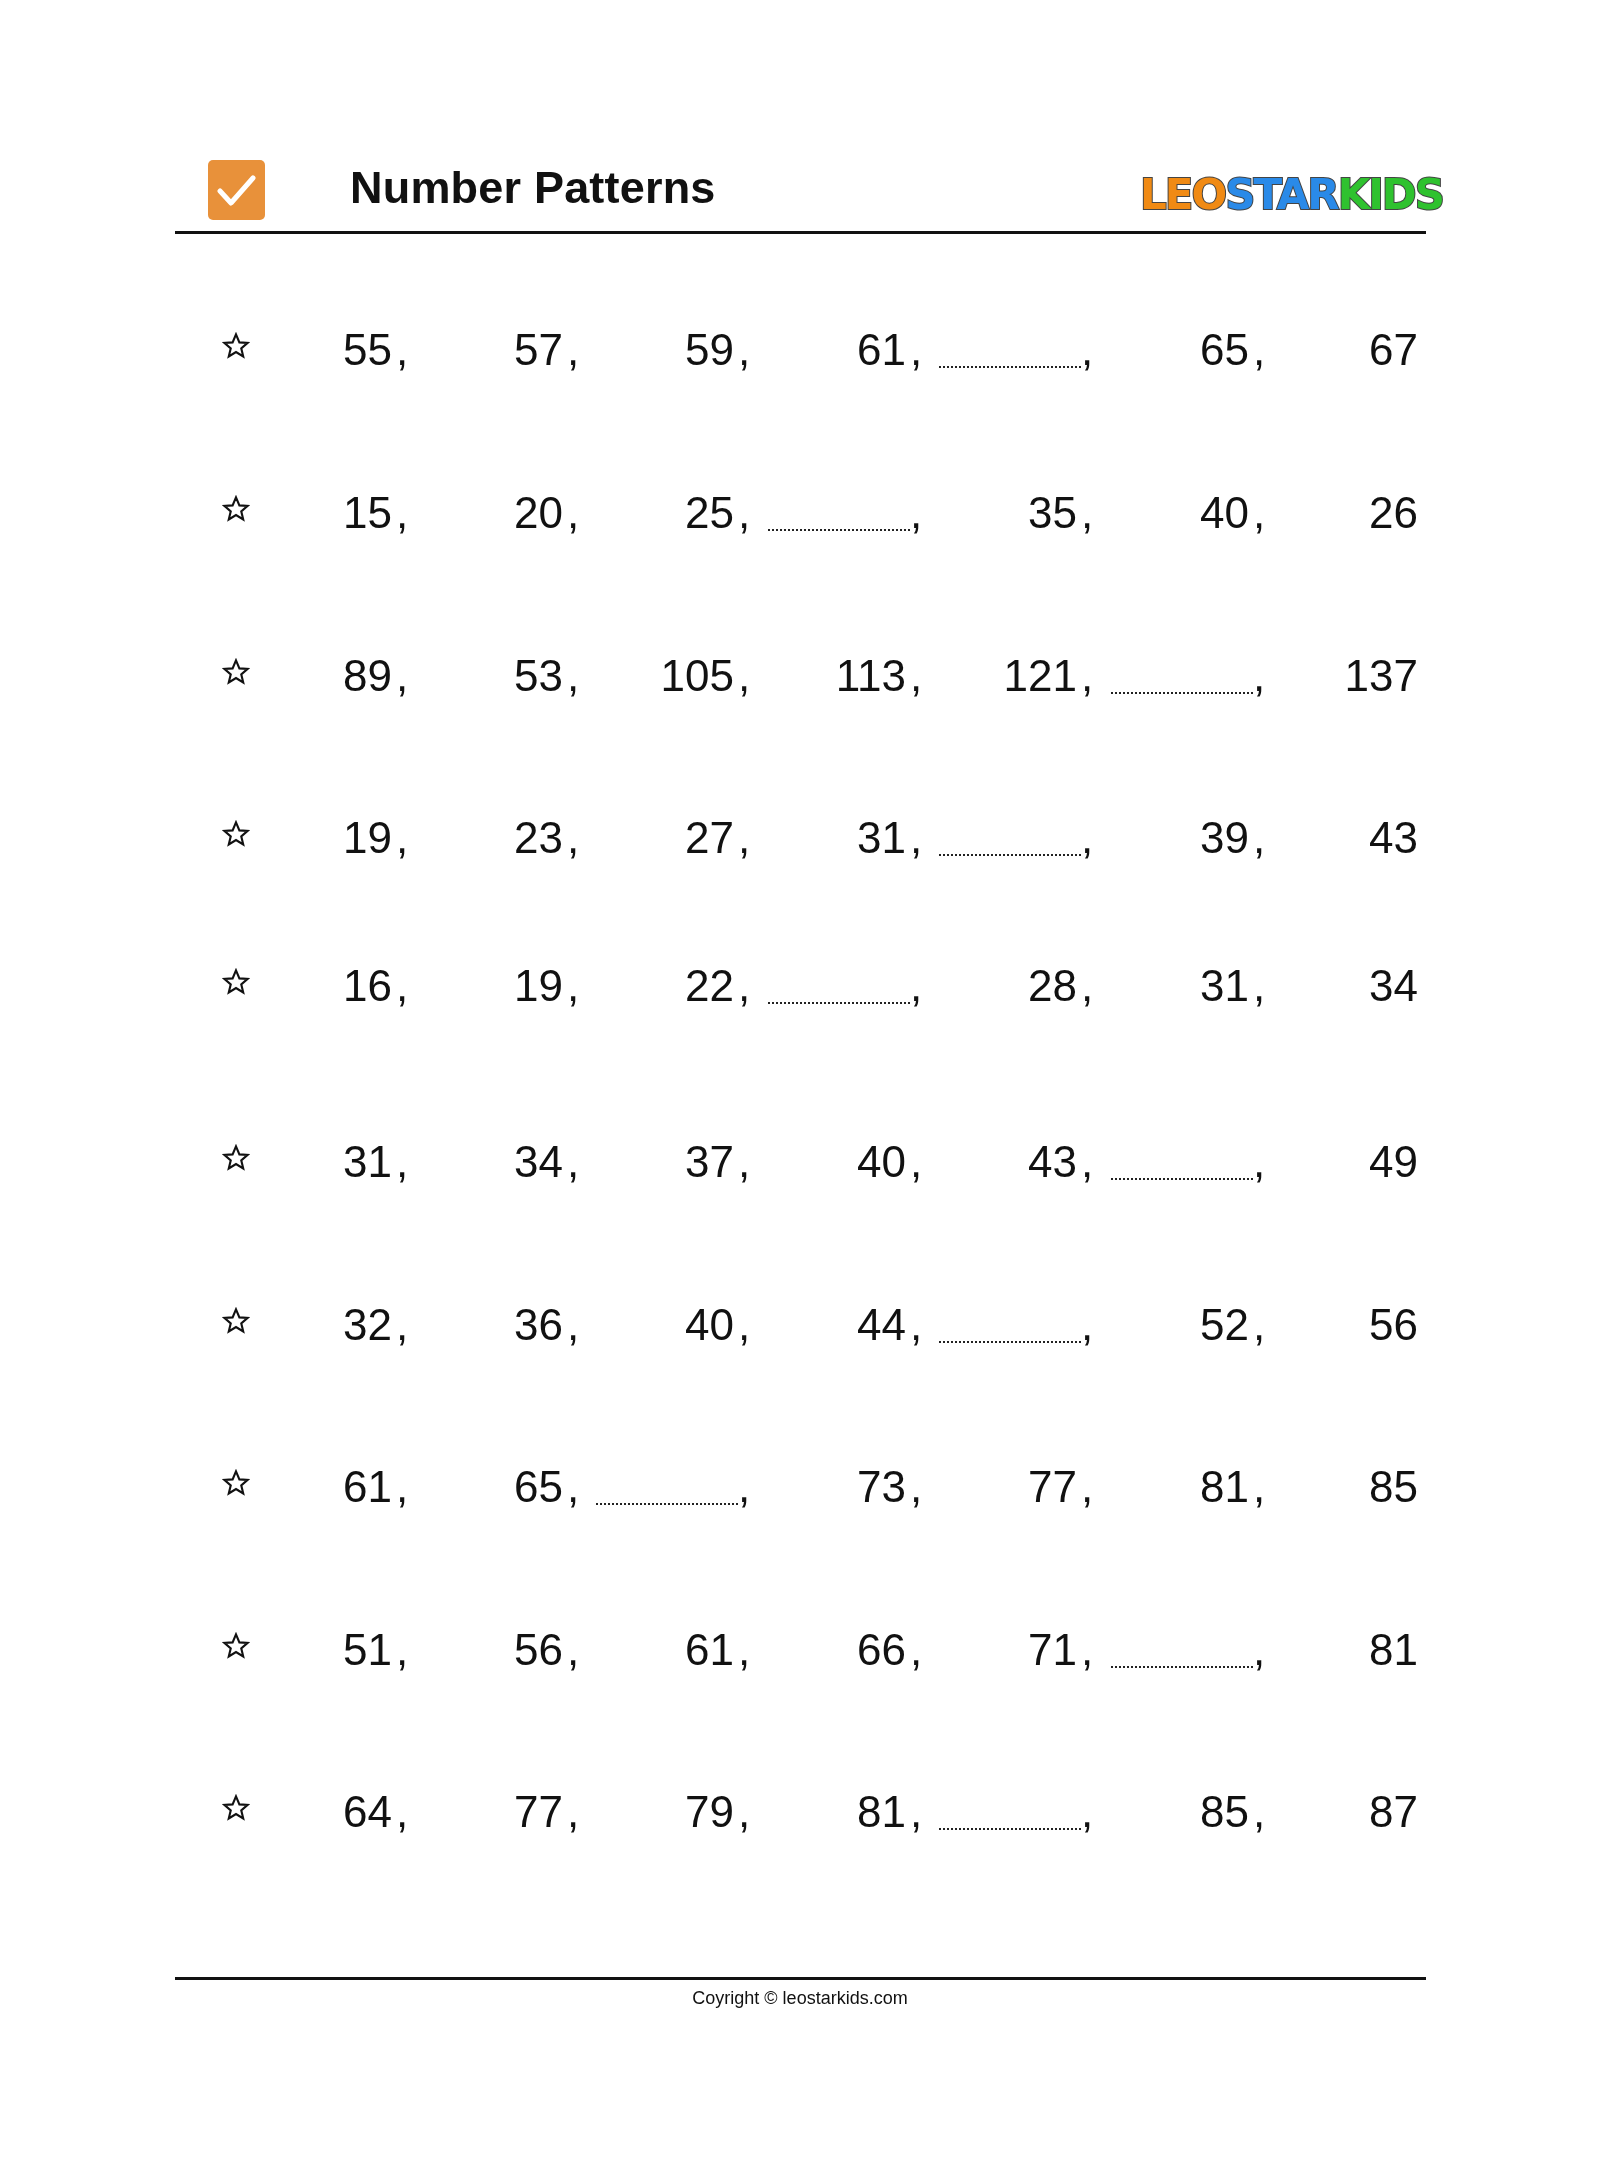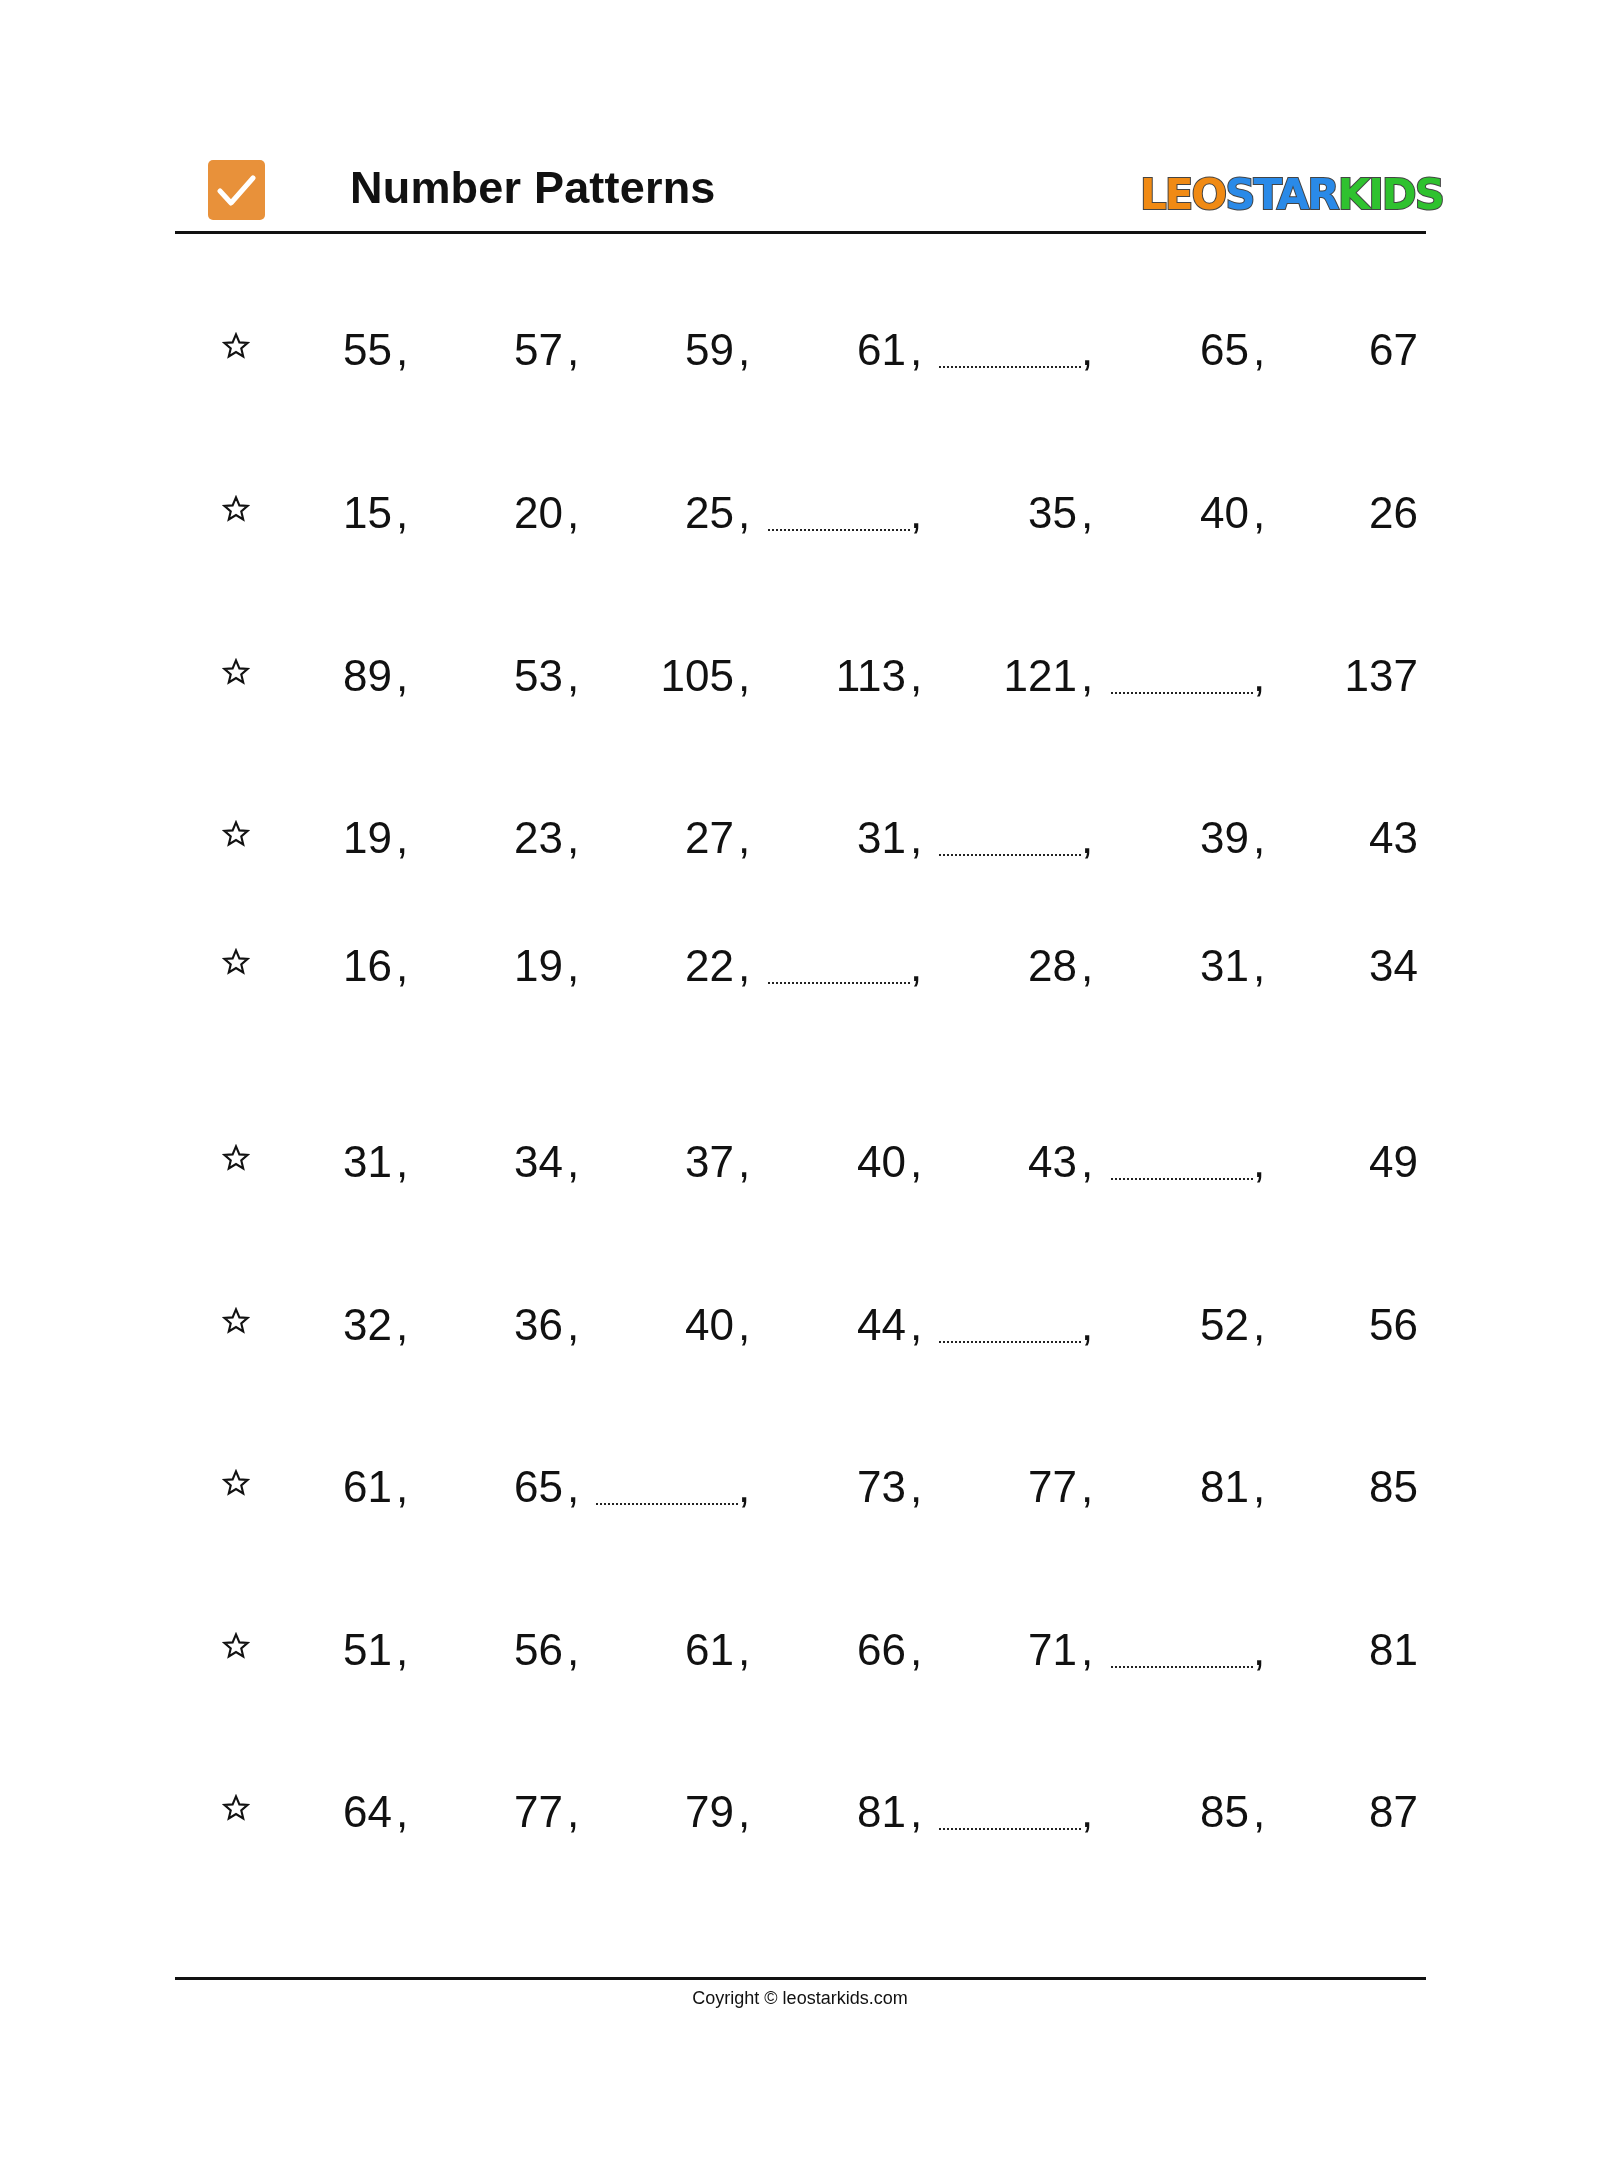--- a/index.html
+++ b/index.html
@@ -155,7 +155,7 @@
         <span class="num">43</span>
       </div>
     </div>
-    <div class="row" style="top: 936px;">
+    <div class="row" style="top: 956px;">
       <div class="star"><svg width="28" height="28" viewBox="0 0 24 24">
           <polygon points="12,2 14.9,8.9 22,9.3 16.5,14 18.2,21 12,17.2 5.8,21 7.5,14 2,9.3 9.1,8.9" fill="none" stroke="#111" stroke-width="1.8"></polygon>
         </svg></div>

